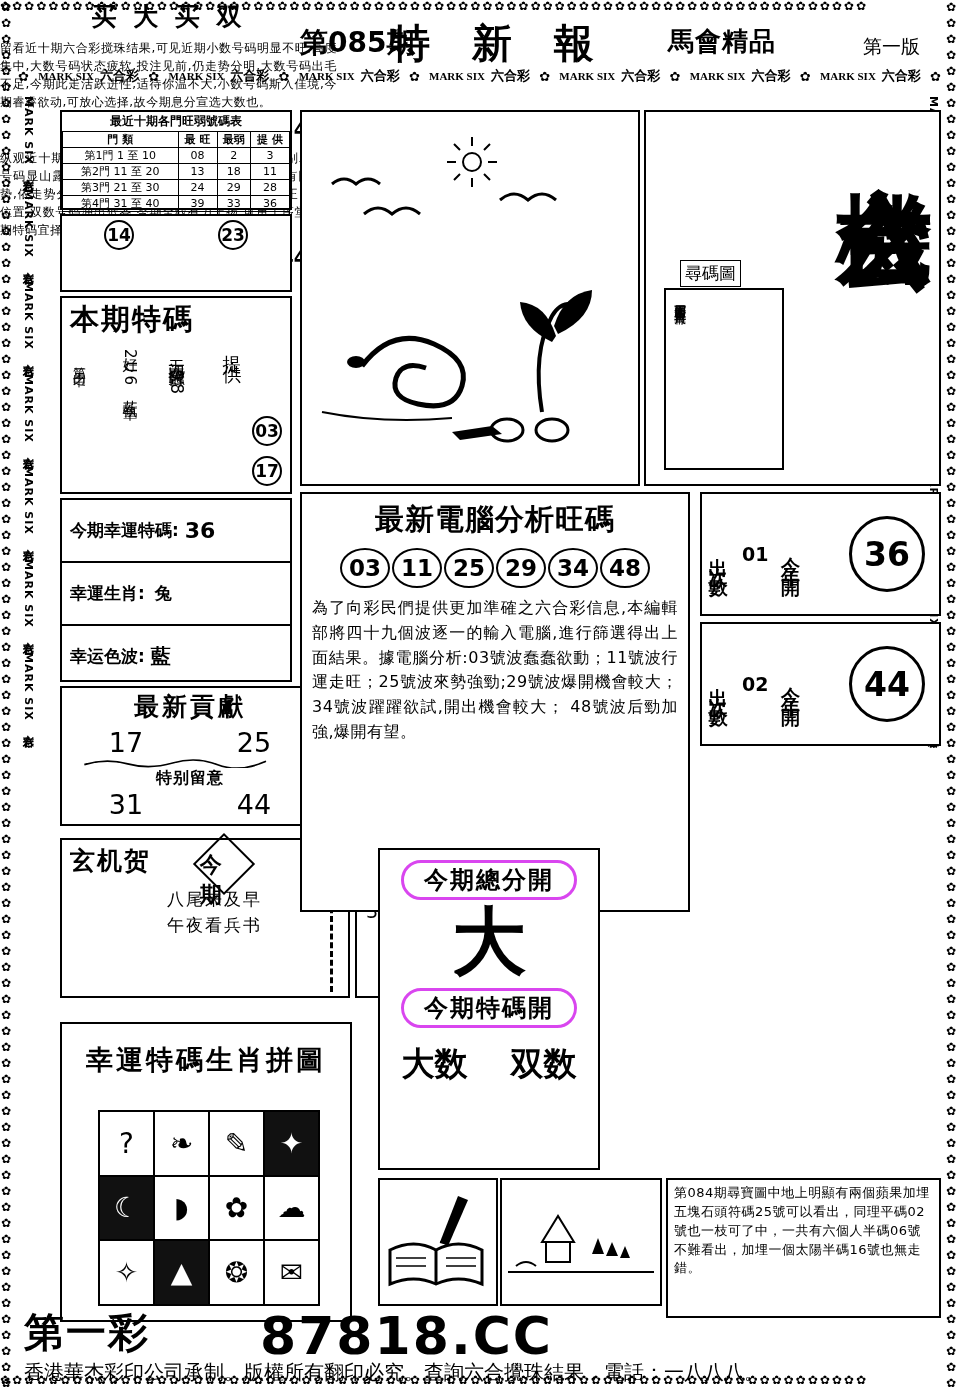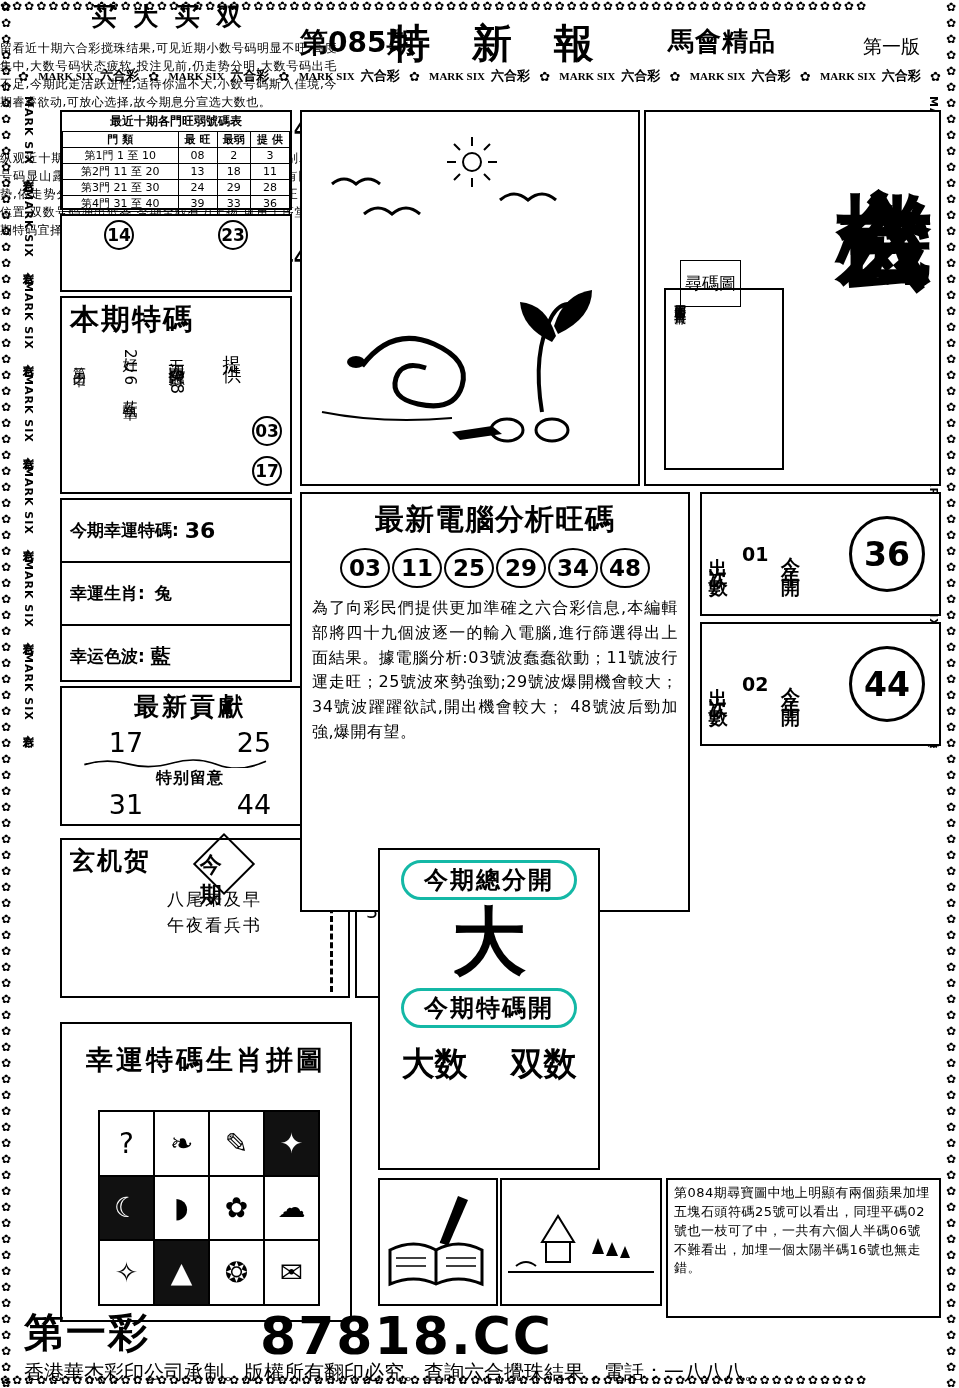--- a/index.html
+++ b/index.html
@@ -108,7 +108,7 @@
   
   #box-logo { left:644px; top:110px; width:297px; height:376px; }
   .logo-chars { position:absolute; right:6px; top:-4px; writing-mode:vertical-rl; font-size:96px; font-weight:bold; letter-spacing:2px; line-height:0.98; font-family:"DejaVu Sans", sans-serif; }
-  .scroll-label { position:absolute; left:34px; top:148px; font-size:17px; border:1px solid #000; padding:11px 4px; }
+  .scroll-label { position:absolute; left:34px; top:148px; font-size:17px; border:1px solid #000; padding:1px 4px; }
   .scroll { position:absolute; left:18px; top:176px; width:120px; height:182px; border:2px solid #000; }
   .scroll-txt { writing-mode:vertical-rl; font-size:12px; padding:6px; line-height:1.35; height:100%; }
 

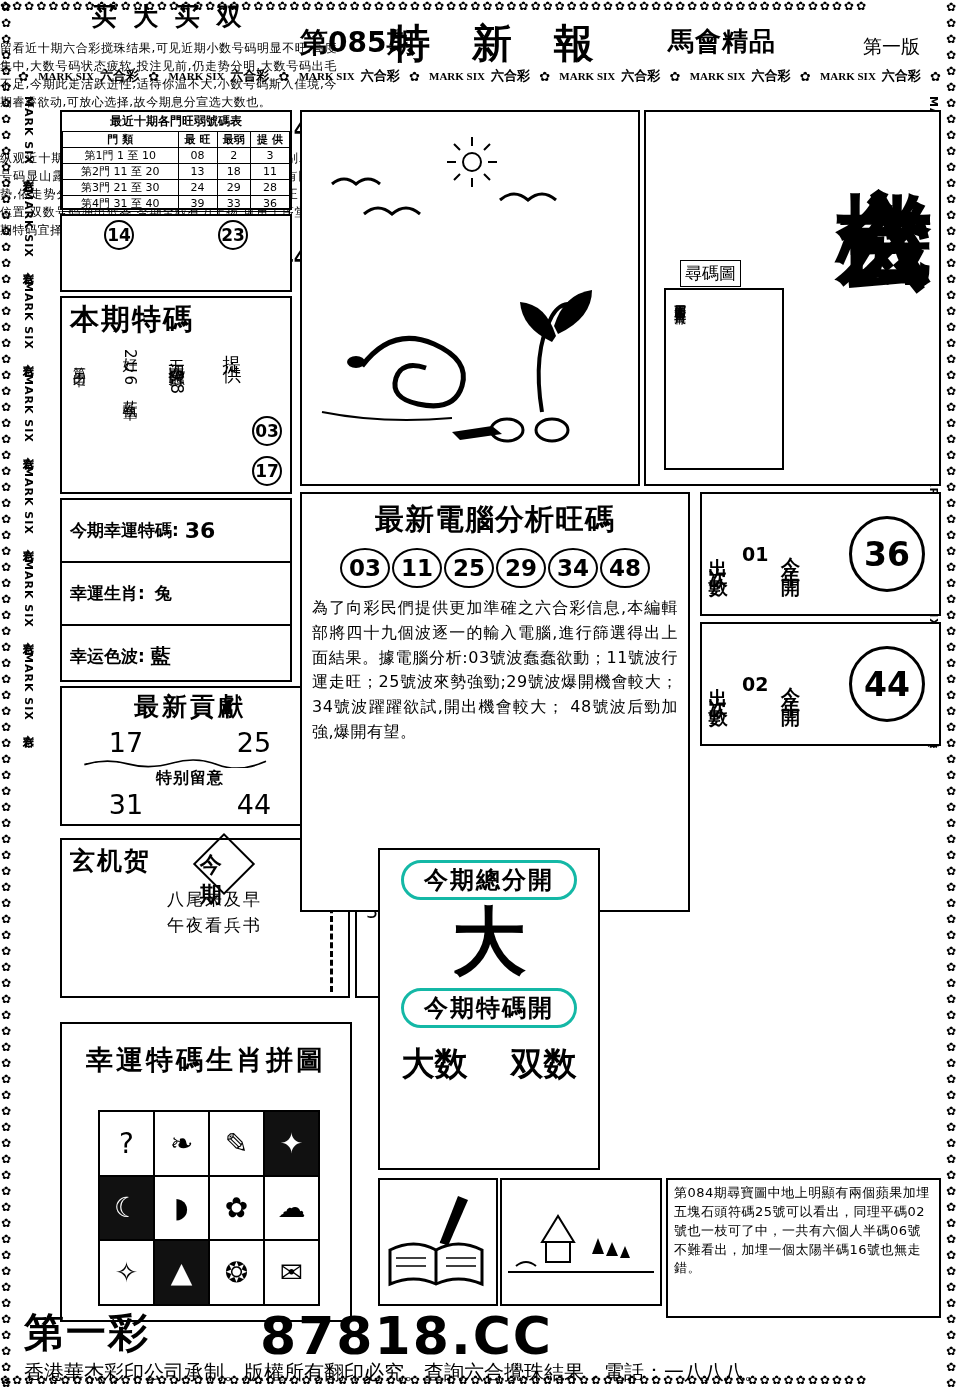--- a/index.html
+++ b/index.html
@@ -129,7 +129,7 @@
 
   
   #box-mid2 { left:378px; top:848px; width:222px; height:322px; }
-  .pill { margin:10px auto 0; width:176px; height:40px; border:3px solid #14b8a6; border-radius:22px; display:flex; align-items:center; justify-content:center; font-size:24px; font-weight:bold; letter-spacing:2px; }
+  .pill { margin:10px auto 0; width:176px; height:40px; border:3px solid #d946ef; border-radius:22px; display:flex; align-items:center; justify-content:center; font-size:24px; font-weight:bold; letter-spacing:2px; }
   .big-da { text-align:center; font-size:74px; font-weight:bold; margin-top:4px; line-height:1; }
   .two-words { display:flex; justify-content:space-around; margin-top:14px; font-size:33px; font-weight:bold; }
 

